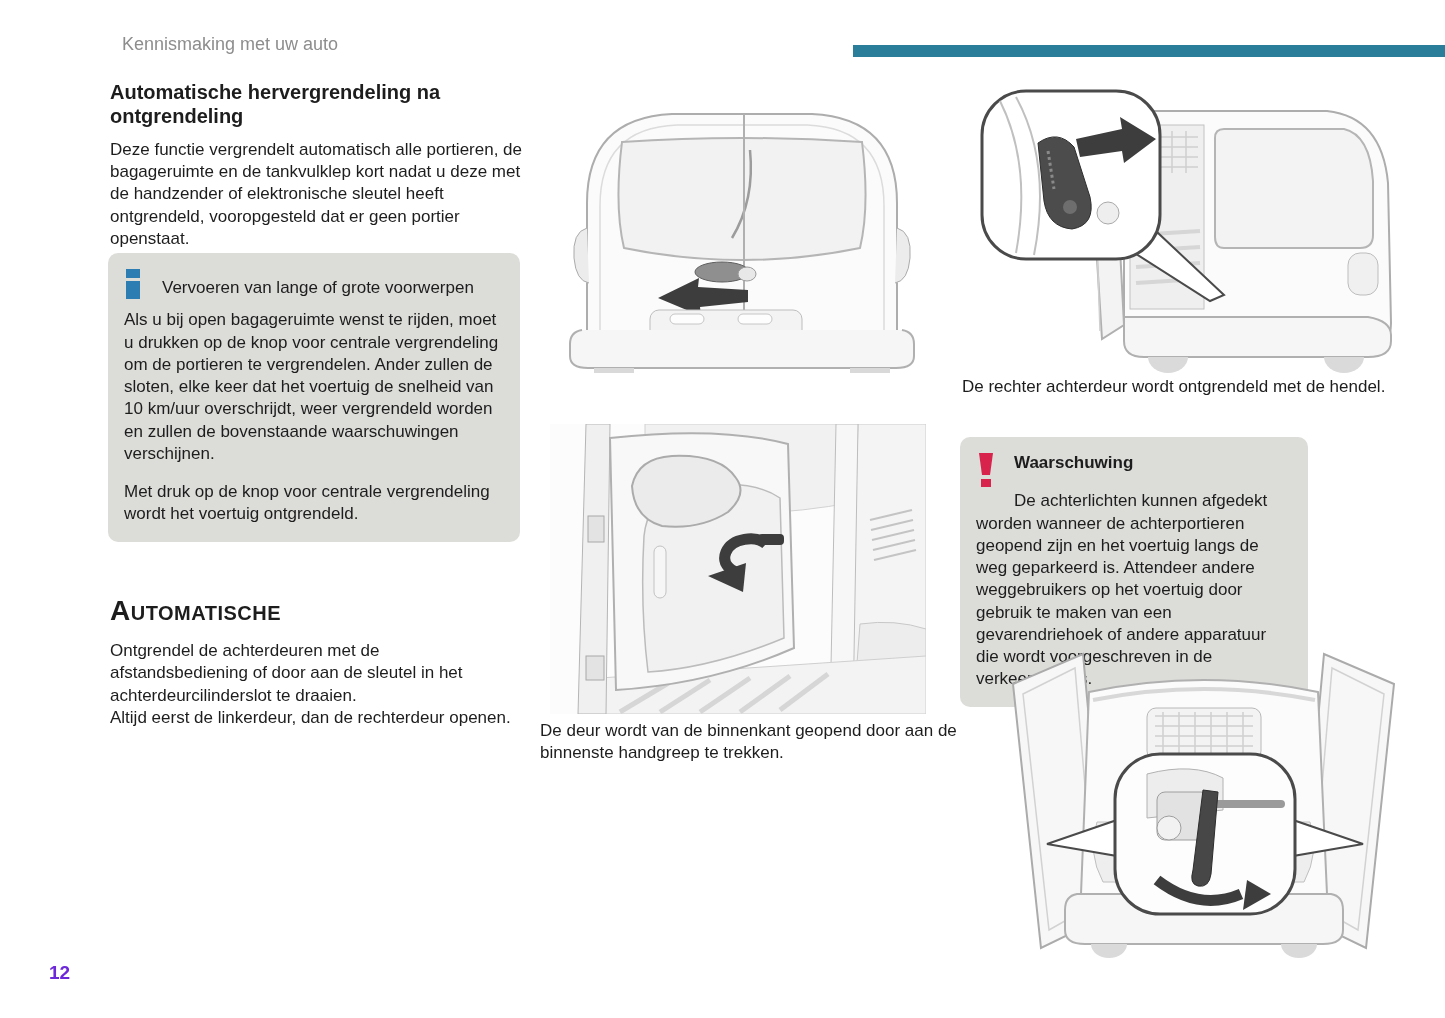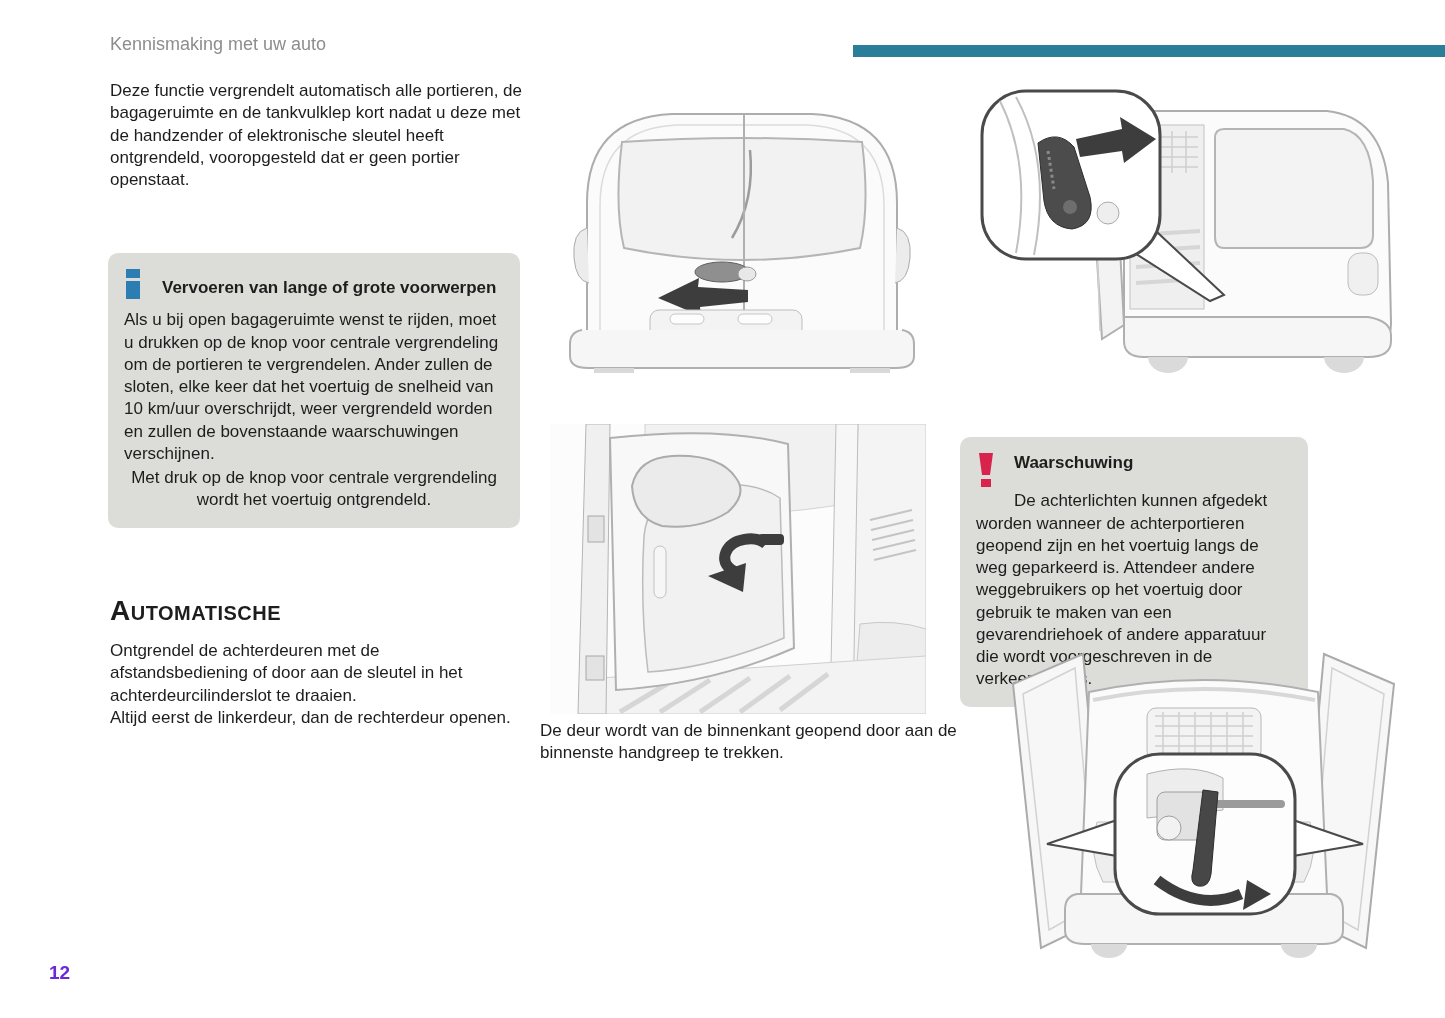--- a/index.html
+++ b/index.html
@@ -19,7 +19,7 @@
   body{background:#e8e8e8;font-family:"Liberation Sans", sans-serif;color:var(--ink);}
   .page{position:relative;width:1445px;height:1018px;background:#ffffff;overflow:hidden;}
 
-  .running-head{position:absolute;left:110px;top:34px;font-size:18px;color:var(--muted);}
+  .running-head{position:absolute;left:122px;top:34px;font-size:18px;color:var(--muted);}
   .accent-bar{position:absolute;left:853px;right:0;top:45px;height:12px;background:var(--accent);}
 
   .col-left{position:absolute;left:110px;top:80px;width:412px;}

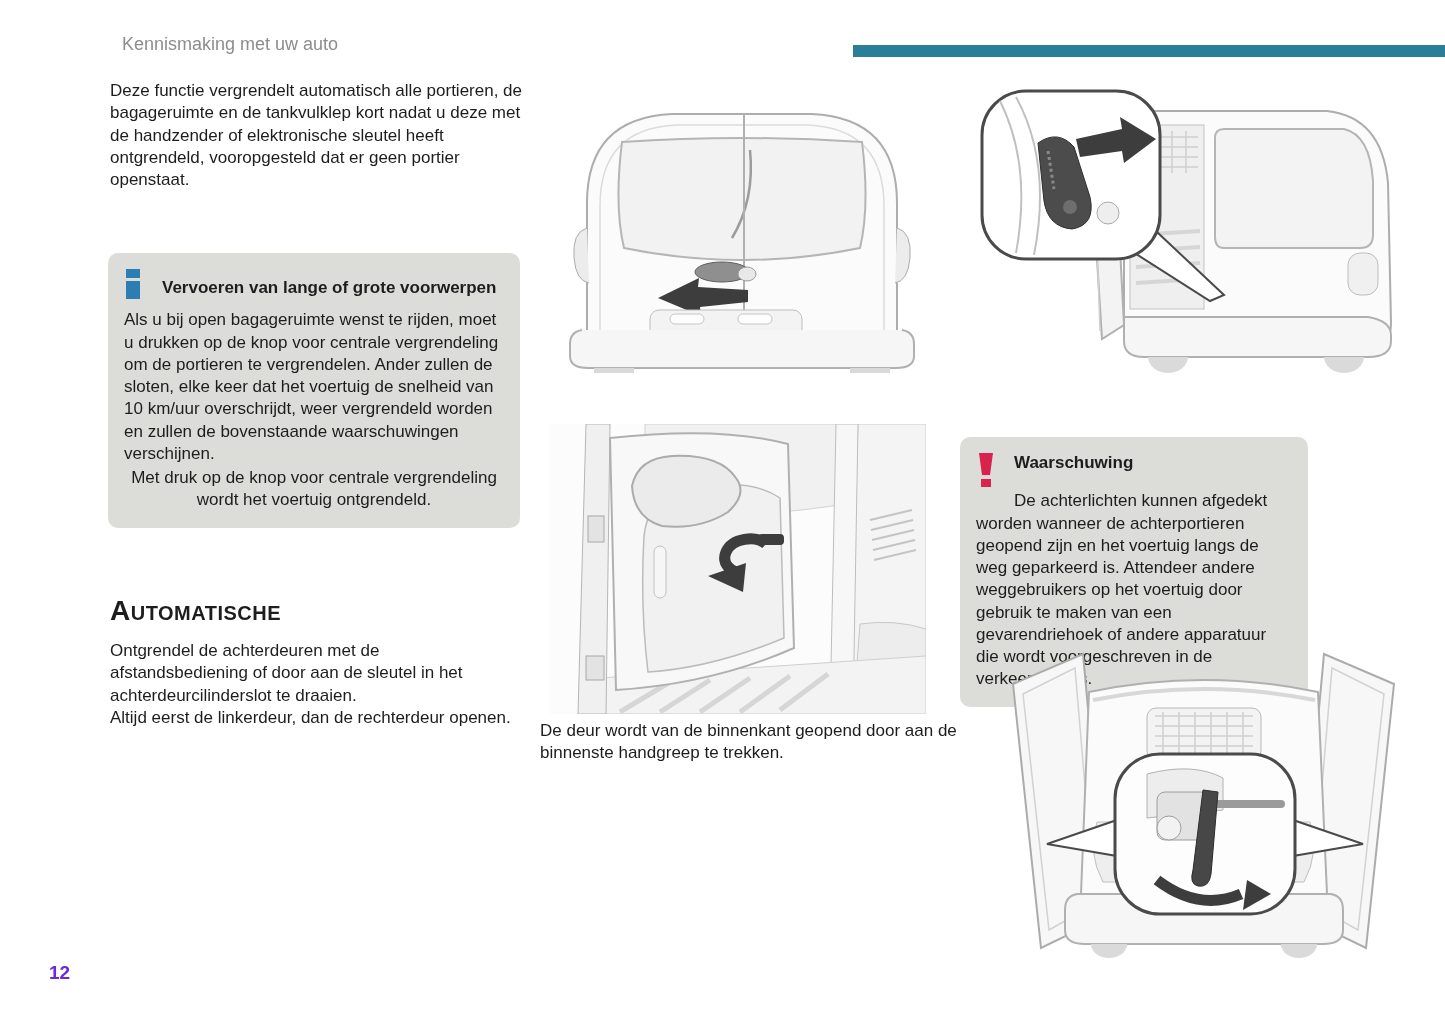--- a/index.html
+++ b/index.html
@@ -63,6 +63,7 @@
   <div class="accent-bar"></div>
 
   <div class="col-left">
+    <h2 class="subheading">Automatische hervergrendeling na ontgrendeling</h2>
     <p class="body">Deze functie vergrendelt automatisch alle portieren, de bagageruimte en de tankvulklep kort nadat u deze met de handzender of elektronische sleutel heeft ontgrendeld, vooropgesteld dat er geen portier openstaat.</p>
   </div>
 

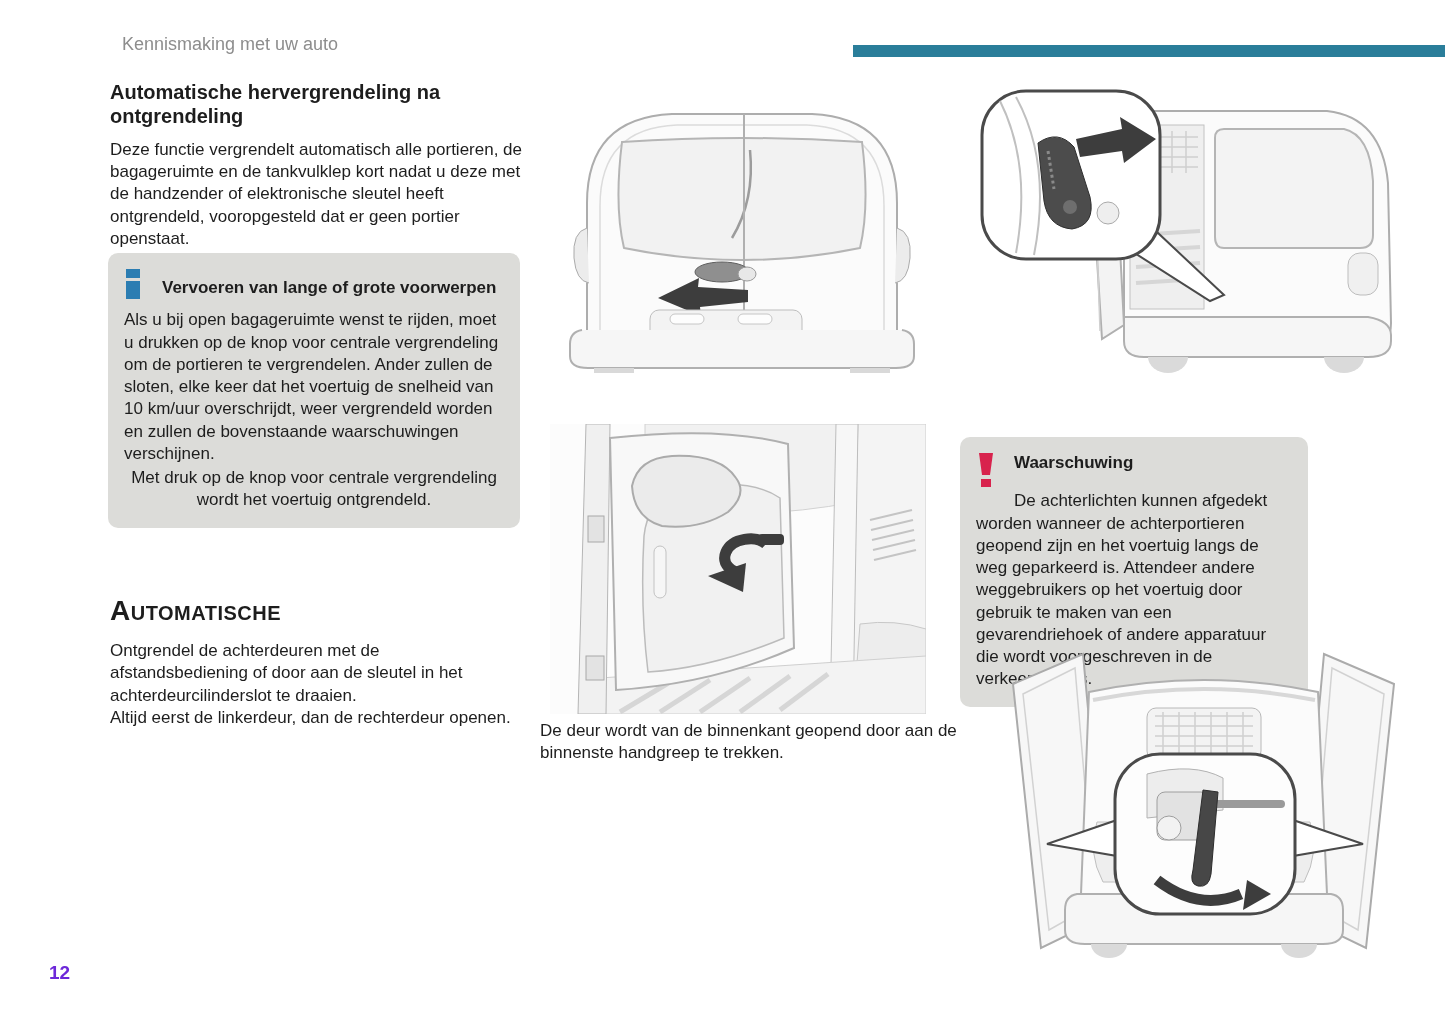--- a/index.html
+++ b/index.html
@@ -29,7 +29,7 @@
   .note-box{background:var(--box);border-radius:10px;position:relative;padding:15px 16px 16px 16px;font-size:17px;line-height:1.31;}
   .note-box .n-icon{position:absolute;left:17px;top:16px;}
   .note-label{font-weight:bold;margin-left:38px;}
-  .note-subtitle{font-weight:bold;text-indent:38px;margin-top:9px;}
+  .note-subtitle{font-weight:normal;text-indent:38px;margin-top:9px;}
   .note-body{margin-top:10px;}
   .note-body + .note-body{margin-top:2px;text-align:center;}
   .warn-body{text-indent:38px;margin-top:16px;}

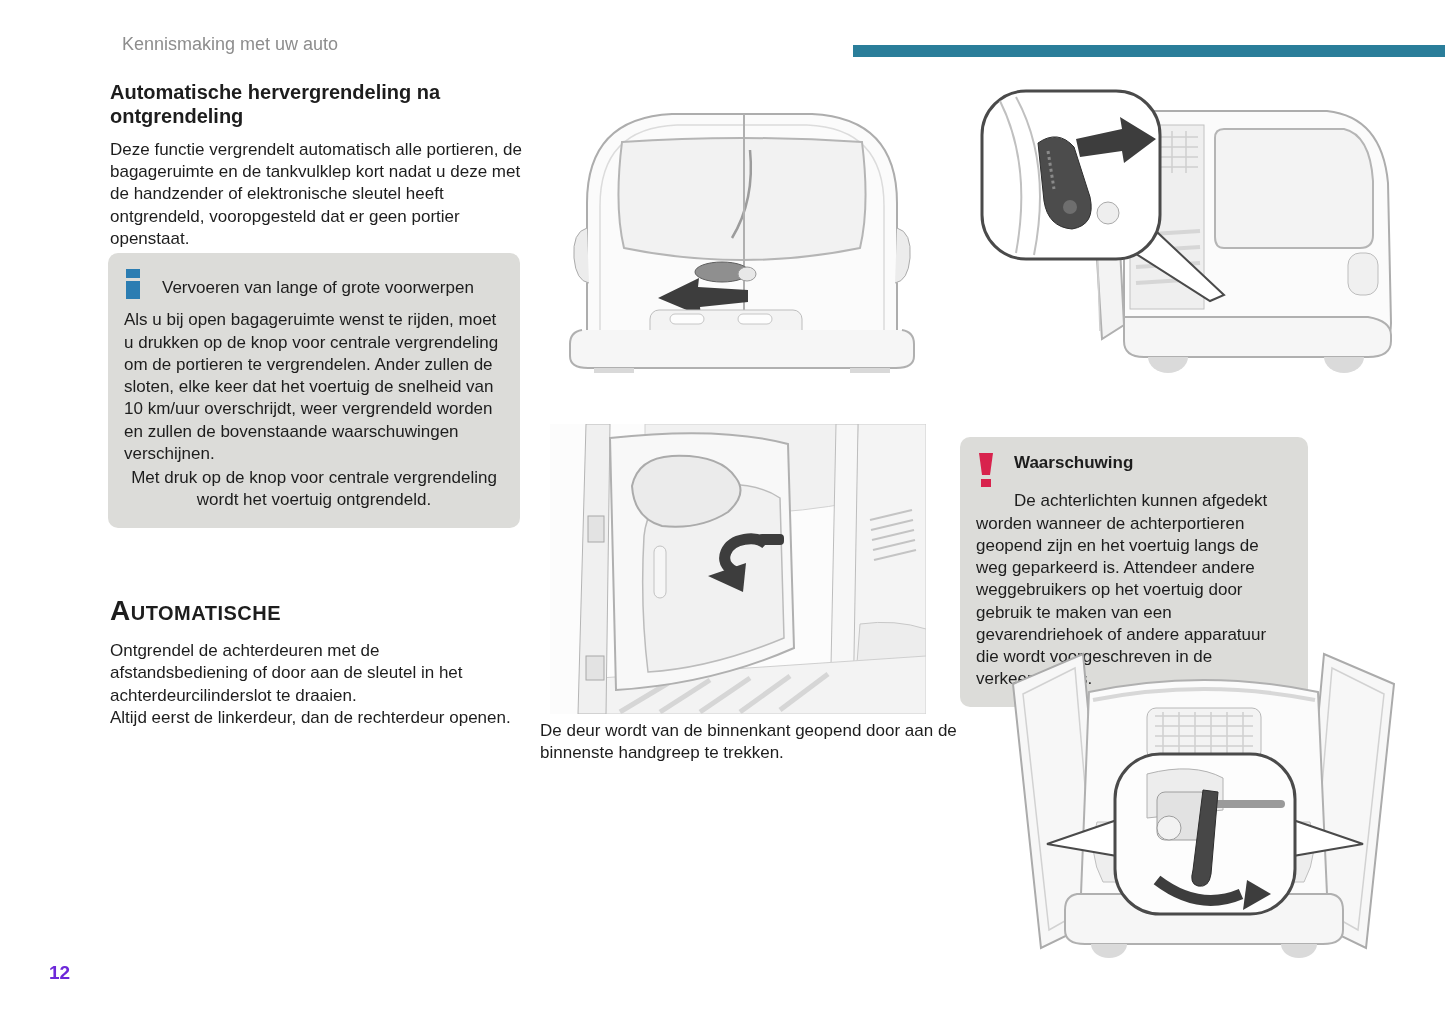--- a/index.html
+++ b/index.html
@@ -172,6 +172,7 @@
       <polygon points="104,54 150,44 148,32 184,54 152,78 150,66 108,72" fill="#3d3d3d"></polygon>
     </svg>
   </div>
+  <p class="caption cap-3">De rechter achterdeur wordt ontgrendeld met de hendel.</p>
 
   <div class="note-box warn-box">
     <span class="n-icon">

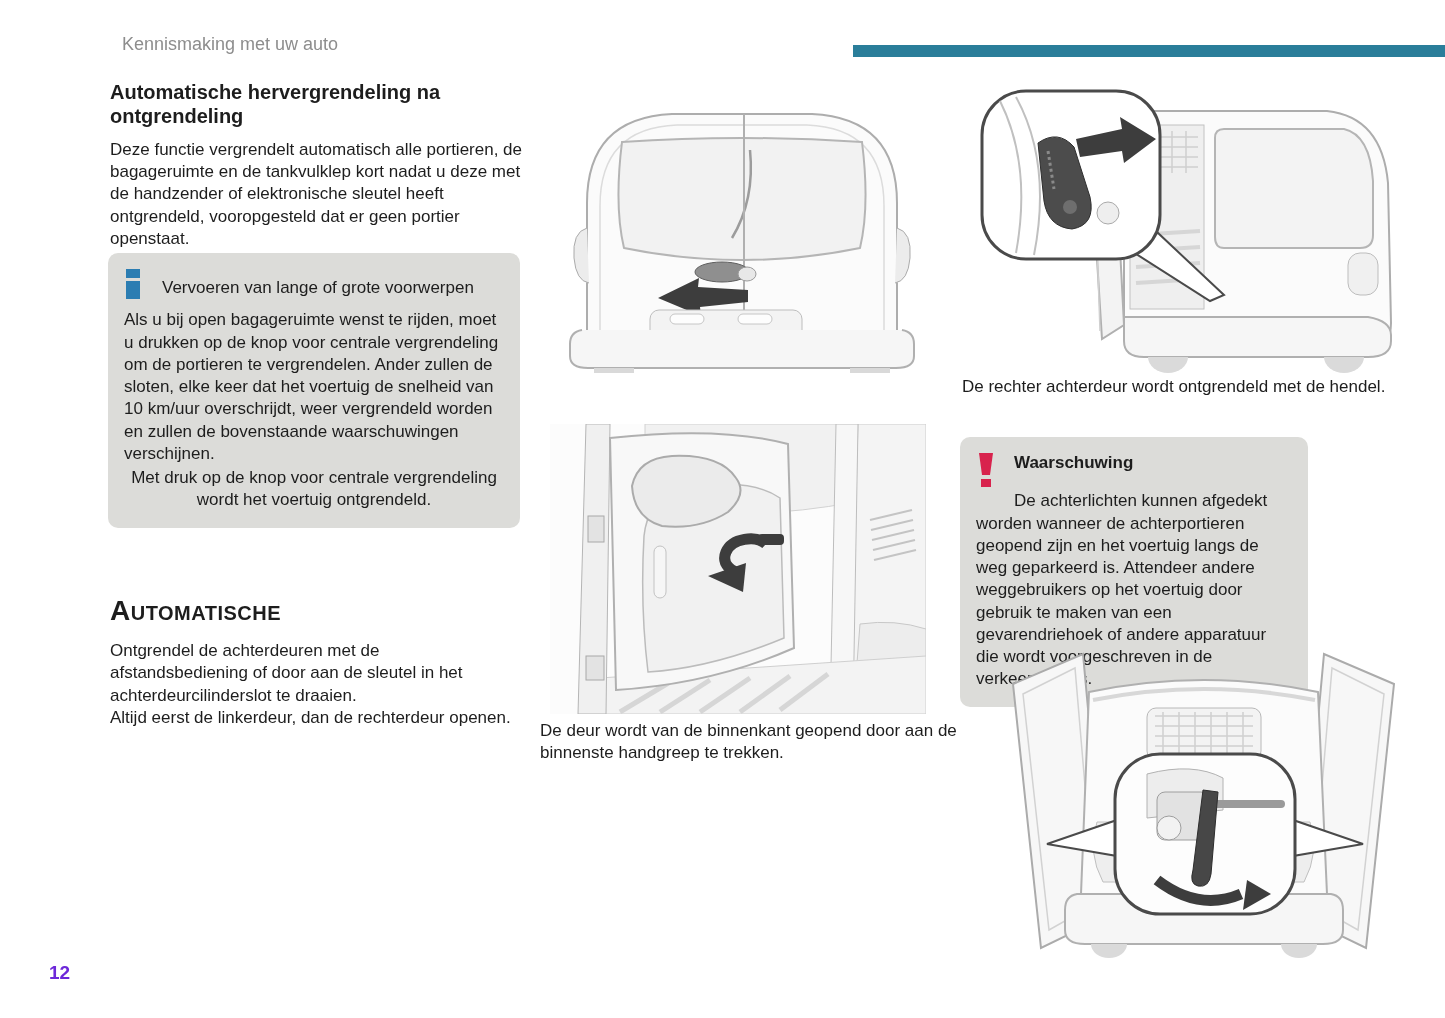--- a/index.html
+++ b/index.html
@@ -31,7 +31,7 @@
   .note-label{font-weight:bold;margin-left:38px;}
   .note-subtitle{font-weight:normal;text-indent:38px;margin-top:9px;}
   .note-body{margin-top:10px;}
-  .note-body + .note-body{margin-top:2px;text-align:center;}
+  .note-body + .note-body{margin-top:16px;}
   .warn-body{text-indent:38px;margin-top:16px;}
 
   .tip-box{position:absolute;left:108px;top:253px;width:412px;}

